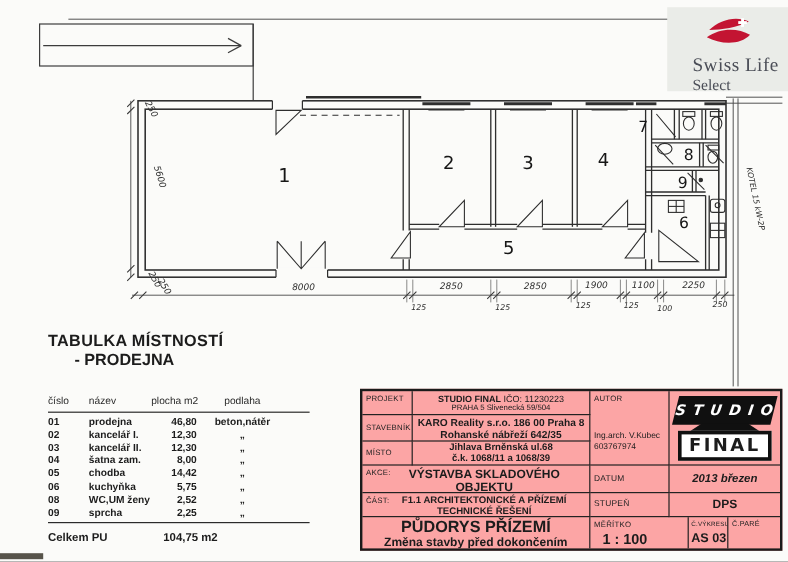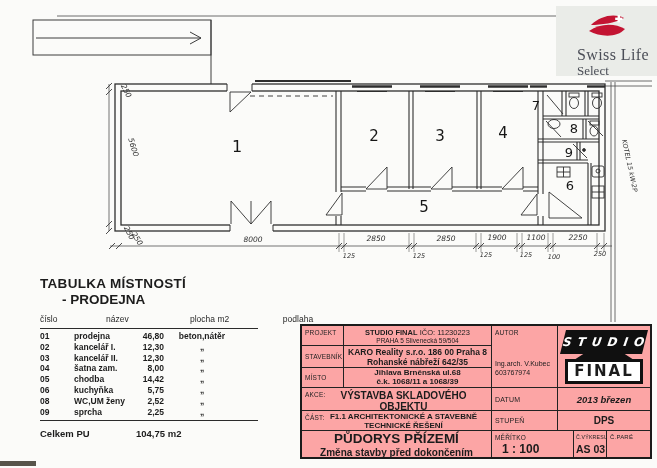--- a/index.html
+++ b/index.html
@@ -24,7 +24,7 @@
   #rt-title{font-size:13.5px;font-weight:bold;letter-spacing:.3px;}
   #rt-title2{font-size:13.5px;font-weight:bold;margin:1px 0 0 22px;}
   .trow{display:grid;grid-template-columns:34px 52px 44px 64px;font-size:8.5px;}
-  .thead{margin-top:7px;color:#2a2a2a;gap:32px;}
+  .thead{margin-top:22px;color:#2a2a2a;}
   .thead div{font-weight:normal;}
   .tbody{font-weight:bold;line-height:10.8px;}
   .trow .c3{text-align:right;padding-right:6px;}

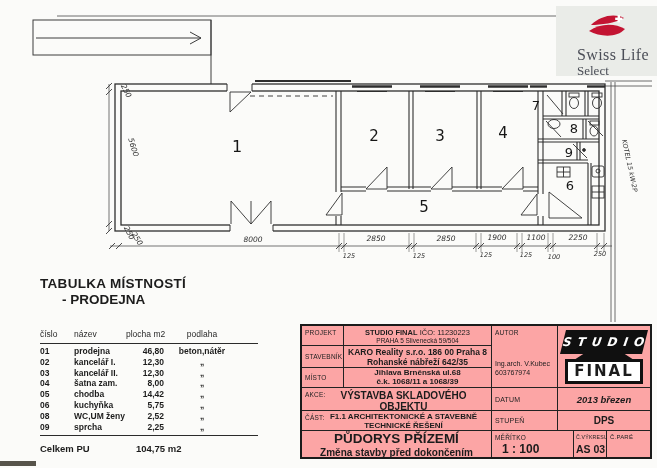--- a/index.html
+++ b/index.html
@@ -324,7 +324,7 @@
     <div class="cell" style="left:0;top:85px;width:190px;height:20px;">
       <span class="lbl">ČÁST:</span>
       <div class="b" style="text-align:center;font-size:8px;margin:1px 0 0 14px;">
-        <div>F1.1 ARCHITEKTONICKÉ A STAVEBNĚ</div>
+        <div>F1.1 ARCHITEKTONICKÉ A PŘÍZEMÍ</div>
         <div>TECHNICKÉ ŘEŠENÍ</div>
       </div>
     </div>

